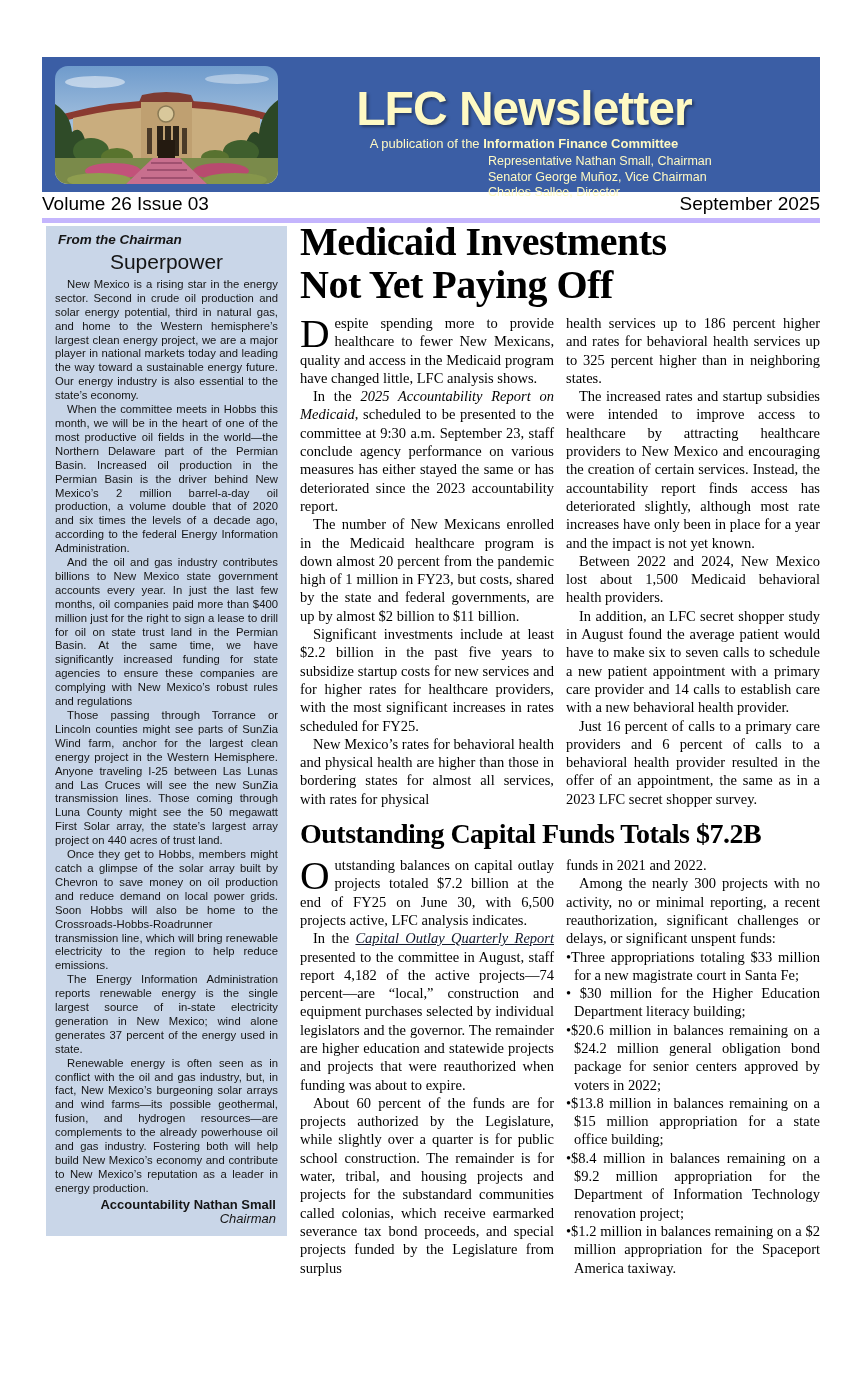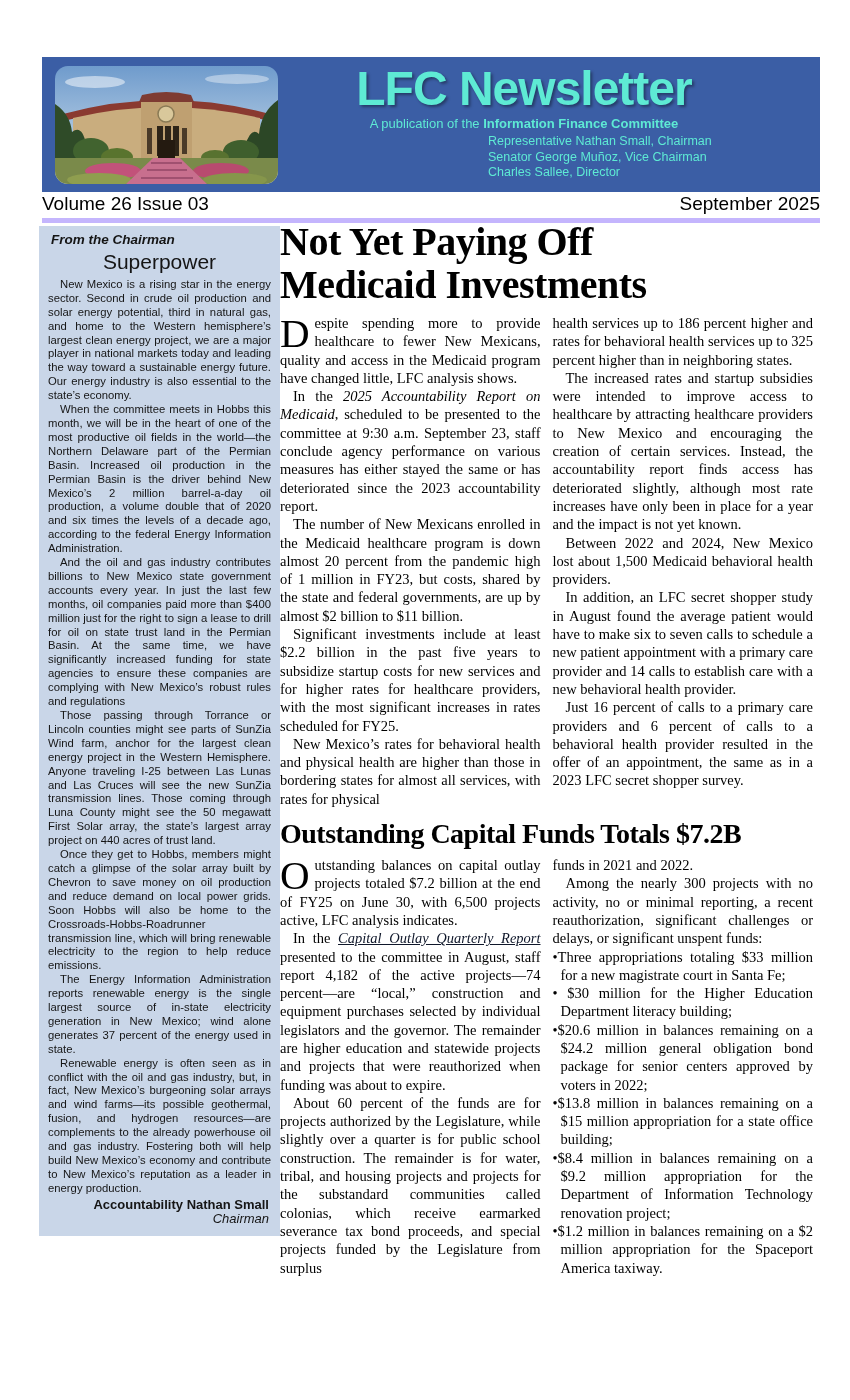--- a/index.html
+++ b/index.html
@@ -13,8 +13,8 @@
   .capitol { flex:none; width:223px; height:118px; margin:9px 0 0 13px;
              border-radius:13px; overflow:hidden; }
   .capitol svg { display:block; width:100%; height:100%; }
-  .band-right { flex:1; color:#5eead4; font-family:"Liberation Sans", sans-serif;
-                padding:6px 50px 0 0; }
+  .band-right { flex:1; color:#fef9c3; font-family:"Liberation Sans", sans-serif;
+                padding:6px 50px 0 0;margin-top:20px; }
   .band-title { text-align:center; font-size:48px; font-weight:bold; letter-spacing:-1px;
                 line-height:52px; text-shadow:2px 2px 3px rgba(0,0,0,.38); }
   .band-sub { text-align:center; font-size:13px; margin-top:1px; }

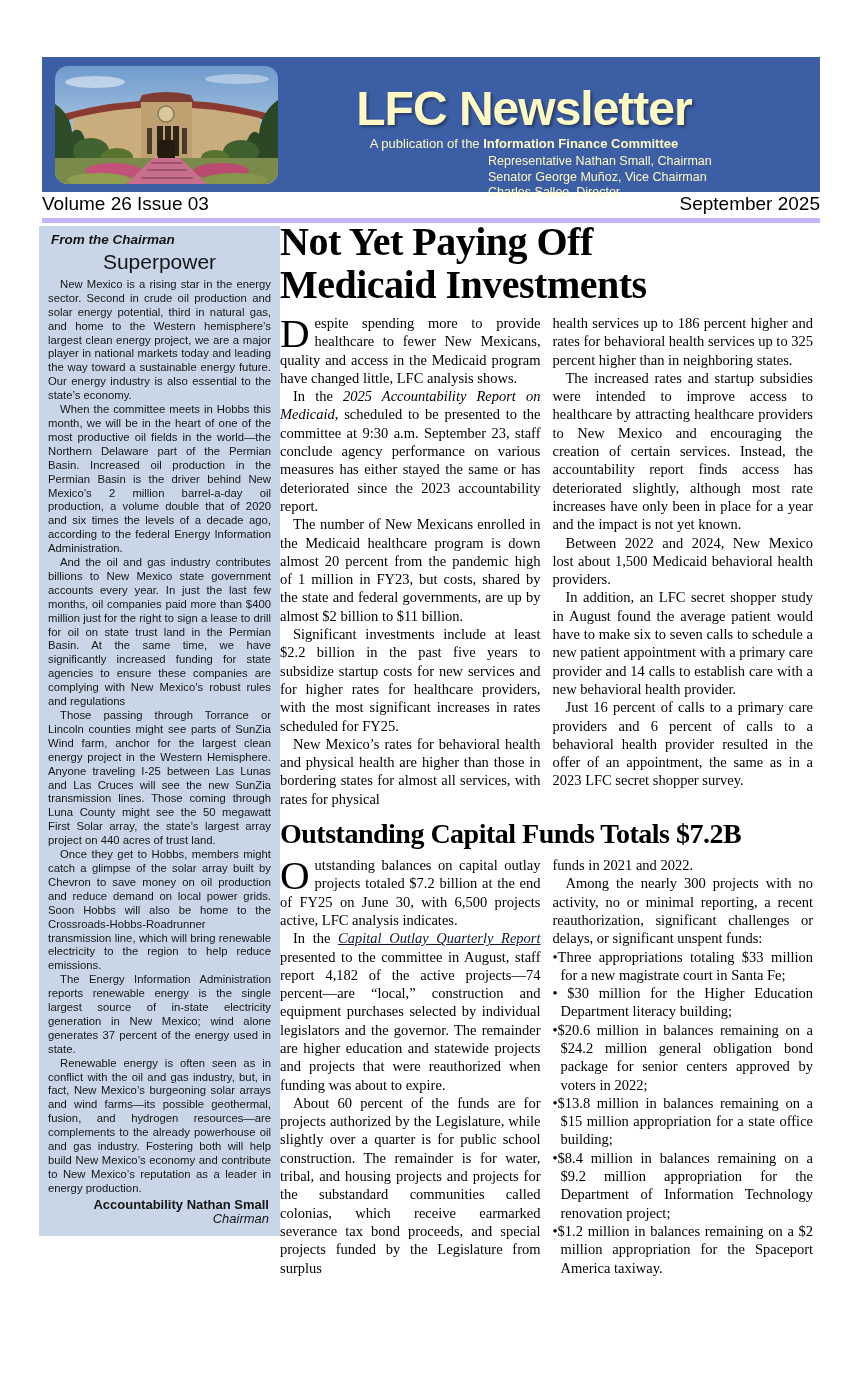--- a/index.html
+++ b/index.html
@@ -28,7 +28,7 @@
               padding-bottom:3px; border-bottom:5px solid #c4b5fd; }
 
   
-  .content { position:absolute; left:39px; top:226px; width:774px; display:flex; }
+  .content { position:absolute; left:46px; top:226px; width:774px; display:flex; gap:13px; }
 
   
   .sidebar { flex:none; width:241px; background:#c9d6e8; color:#151515;

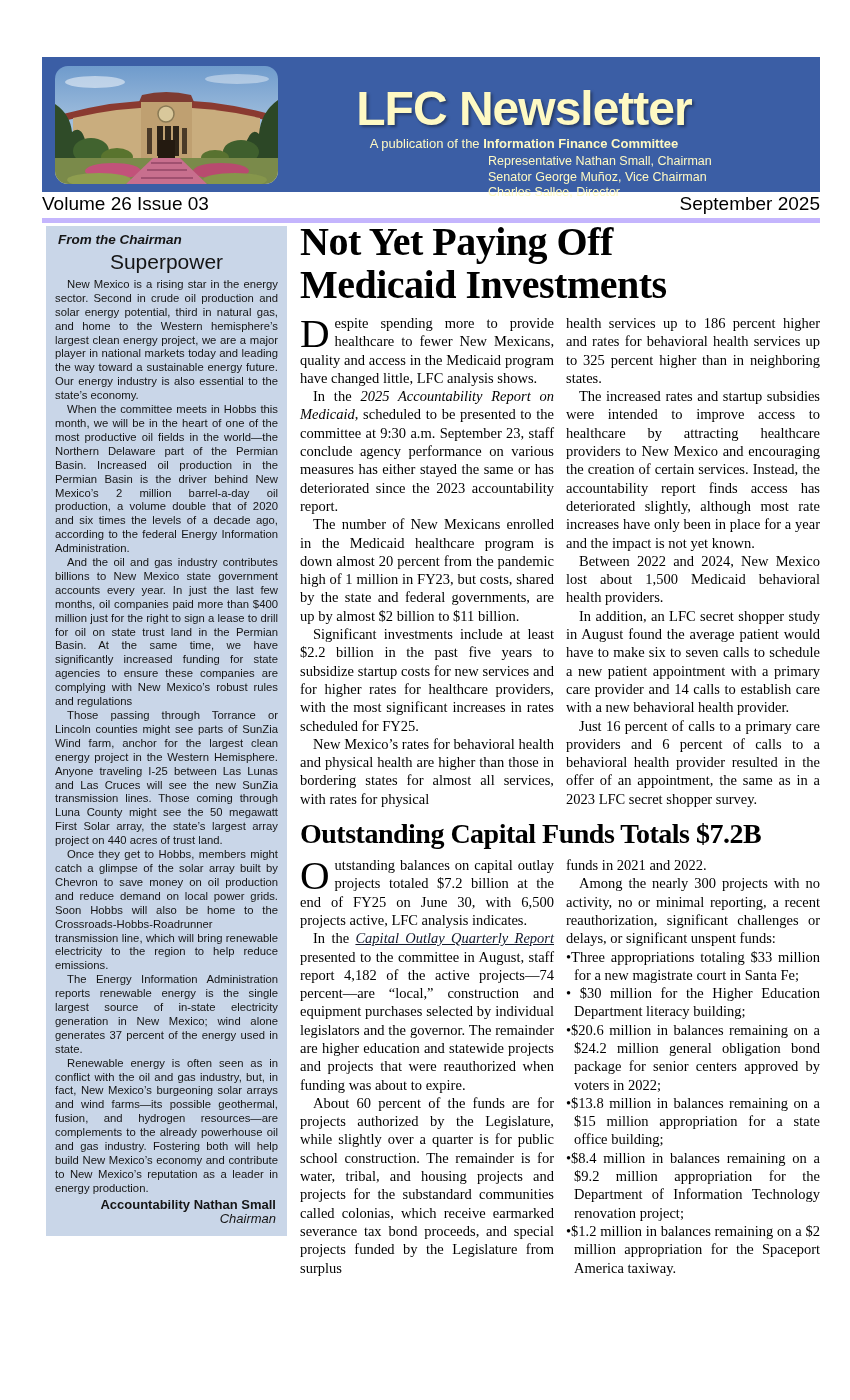--- a/index.html
+++ b/index.html
@@ -137,8 +137,8 @@
     <div class="main">
 
       <h1 class="headline">
+        <span style="display:block">Medicaid Investments</span>
         <span style="display:block">Not Yet Paying Off</span>
-        <span style="display:block">Medicaid Investments</span>
       </h1>
 
       <div class="cols">

